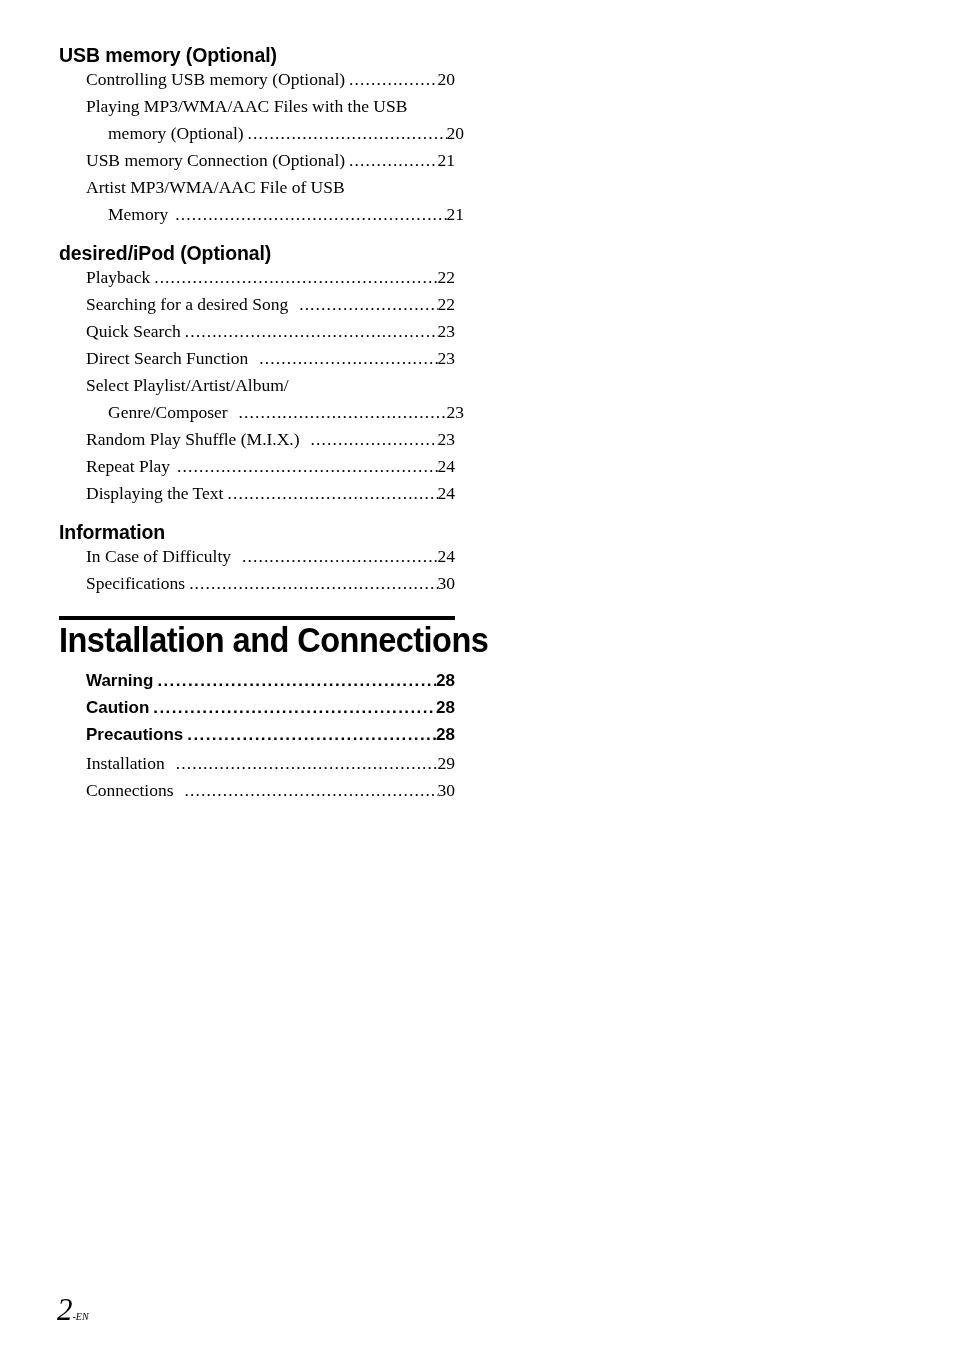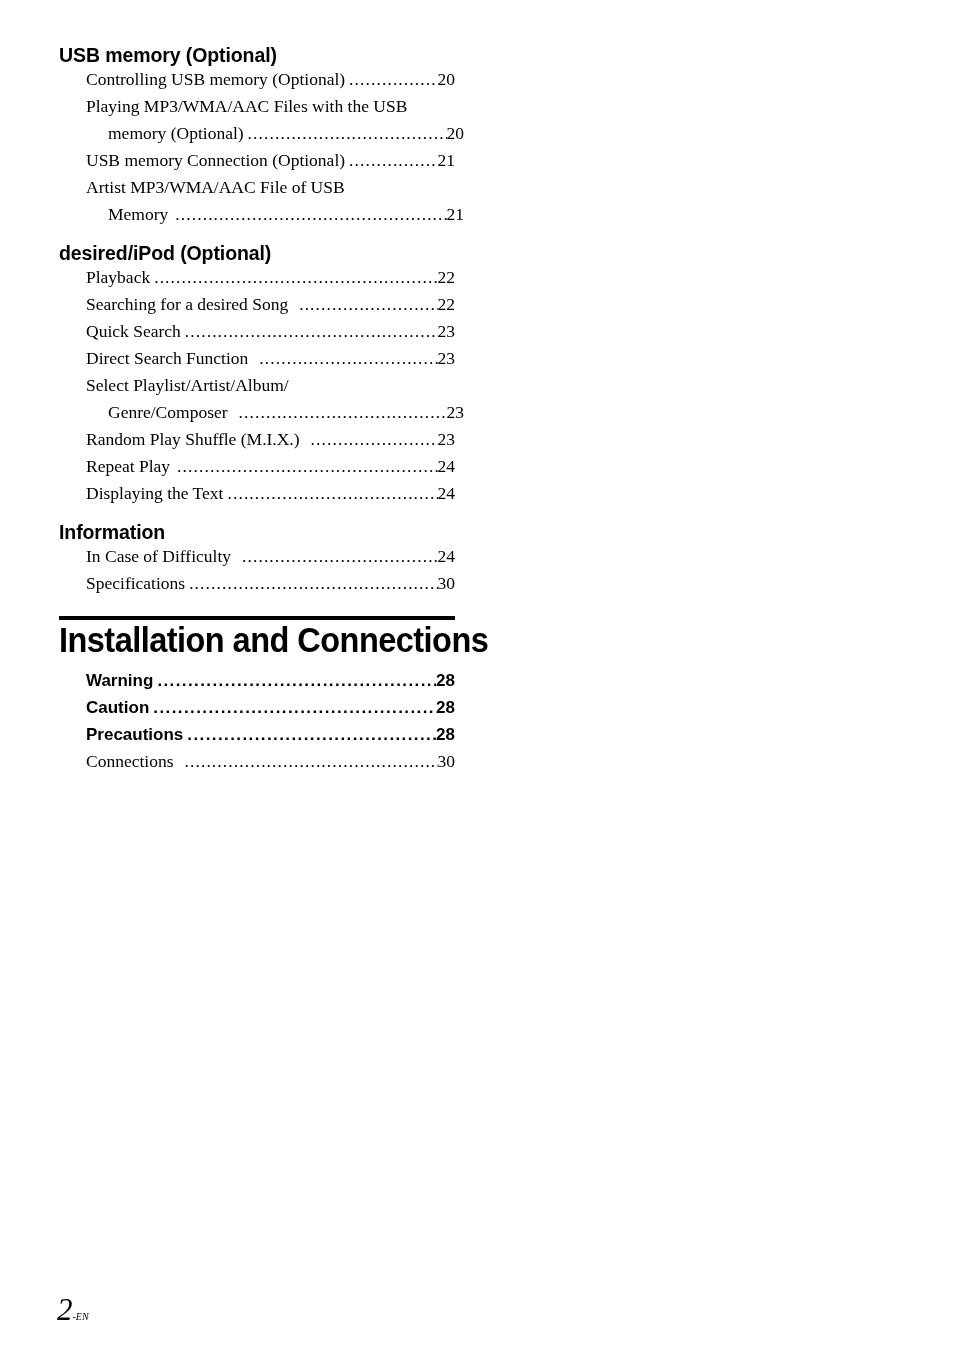--- a/index.html
+++ b/index.html
@@ -323,6 +323,13 @@
       </div>
     </div>
 
+    <div class="entry after-bold-gap">
+      <div class="entry-row">
+        <span class="entry-label gap-l">Installation</span>
+        <span class="leader"></span>
+        <span class="pagenum">29</span>
+      </div>
+    </div>
 
     <div class="entry">
       <div class="entry-row">

